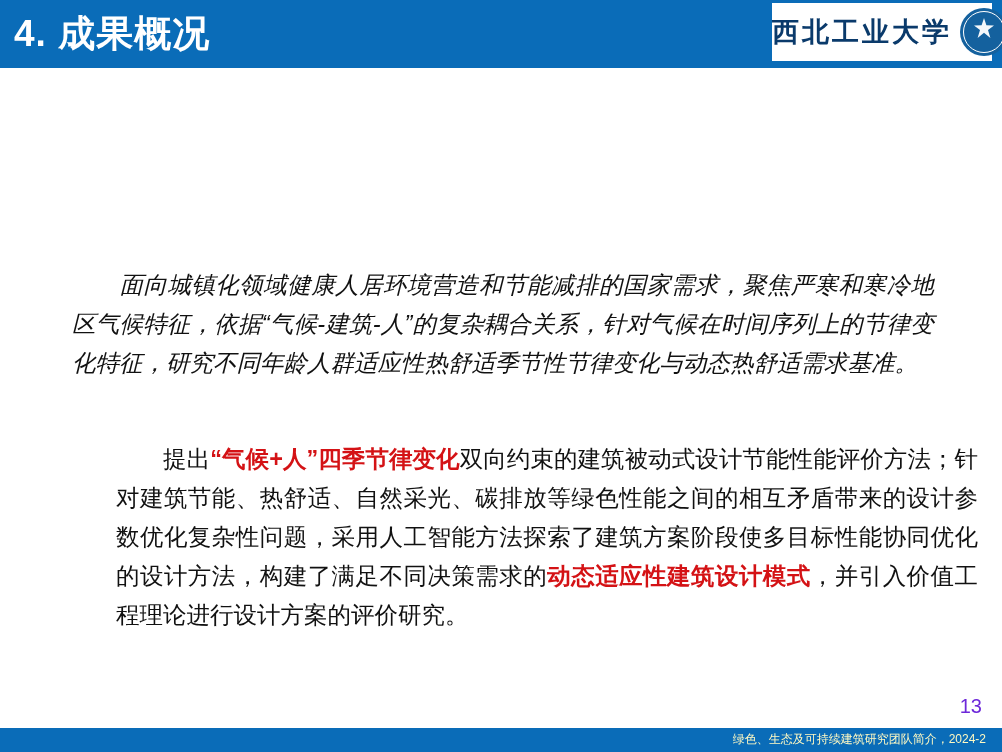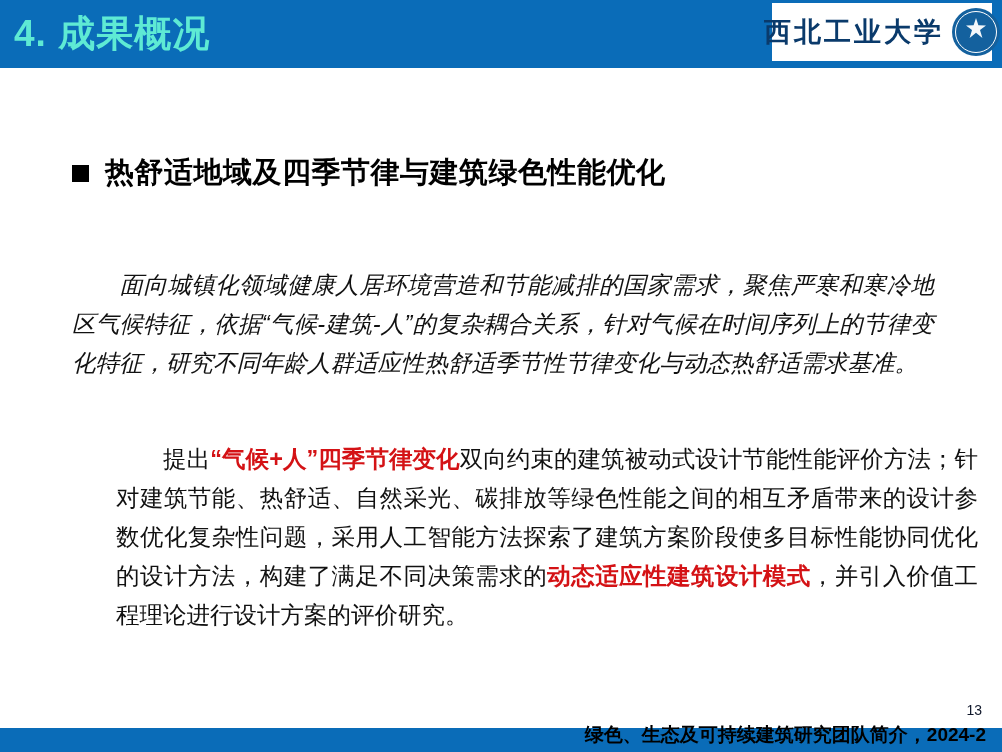--- a/index.html
+++ b/index.html
@@ -34,7 +34,7 @@
     position: absolute;
     left: 14px;
     top: 9px;
-    color: #5eead4;
+    color: #ffffff;
     font-size: 37px;
     font-weight: bold;
     letter-spacing: 1px;

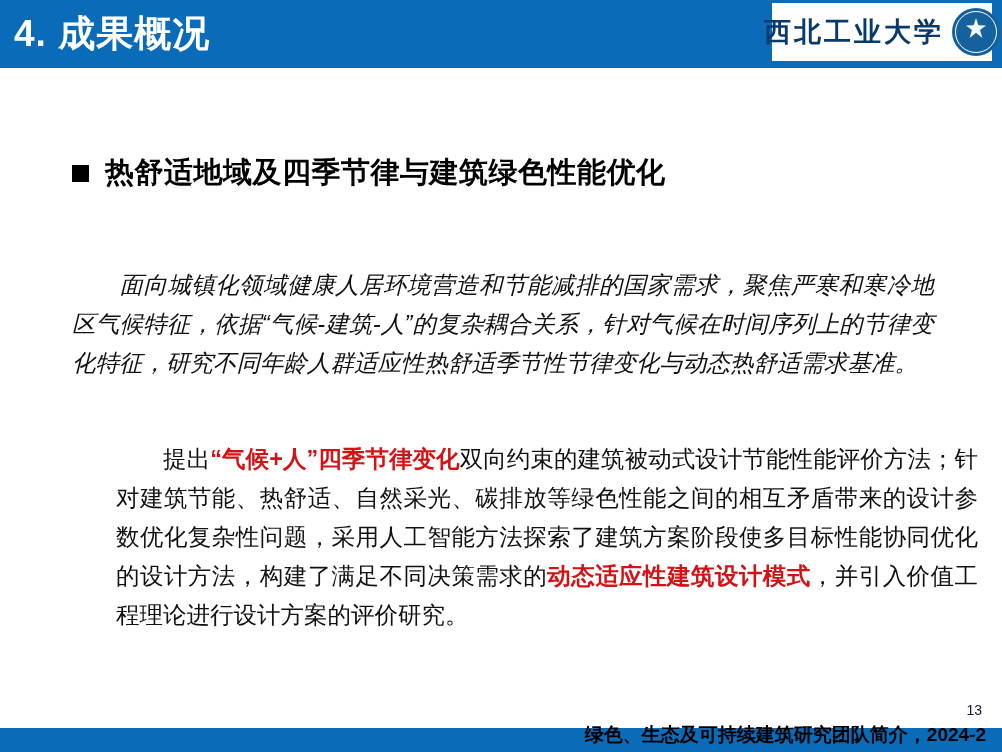--- a/index.html
+++ b/index.html
@@ -49,7 +49,7 @@
     background: #ffffff;
     display: flex;
     align-items: center;
-    justify-content: center;
+    justify-content: space-between;
     padding-right: 0;
     box-sizing: border-box;
   }

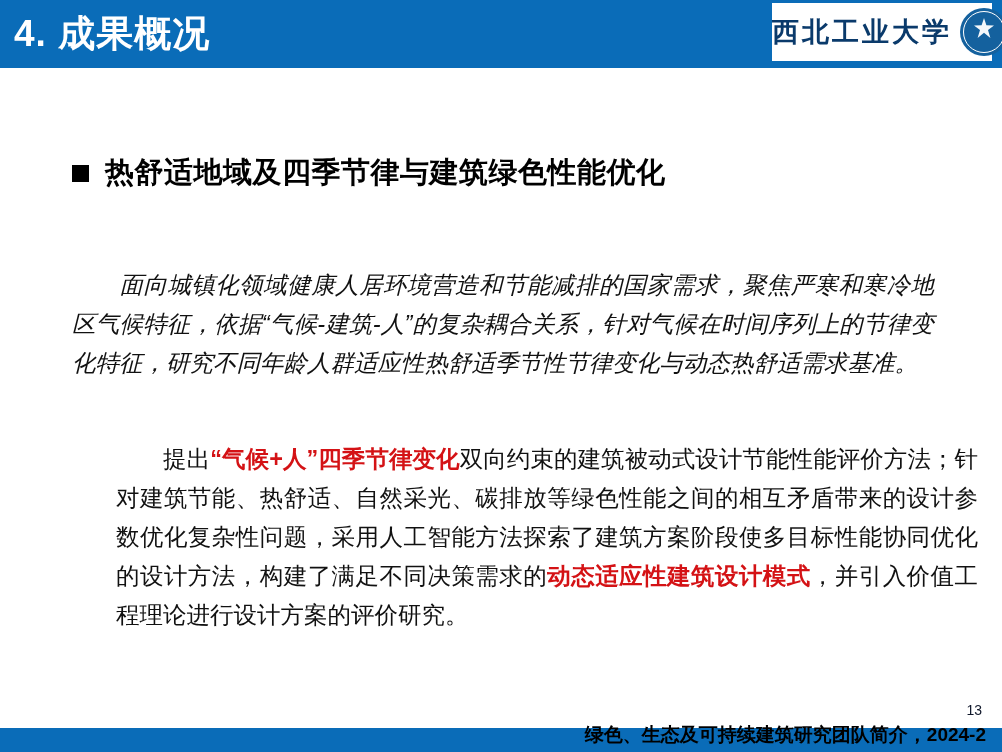--- a/index.html
+++ b/index.html
@@ -181,10 +181,6 @@
 
   <div class="content">
 
-    <div class="bullet-row">
-      <span class="bullet-square"></span>
-      <span class="bullet-title">热舒适地域及四季节律与建筑绿色性能优化</span>
-    </div>
 
     <div class="para para1">
       <span class="indent"></span><span>面向城镇化领域健康人居环境营造和节能减排的国家需求，聚焦严寒和寒冷地区气候特征，依据“气候-建筑-人”的复杂耦合关系，针对气候在时间序列上的节律变化特征，研究不同年龄人群适应性热舒适季节性节律变化与动态热舒适需求基准。</span>

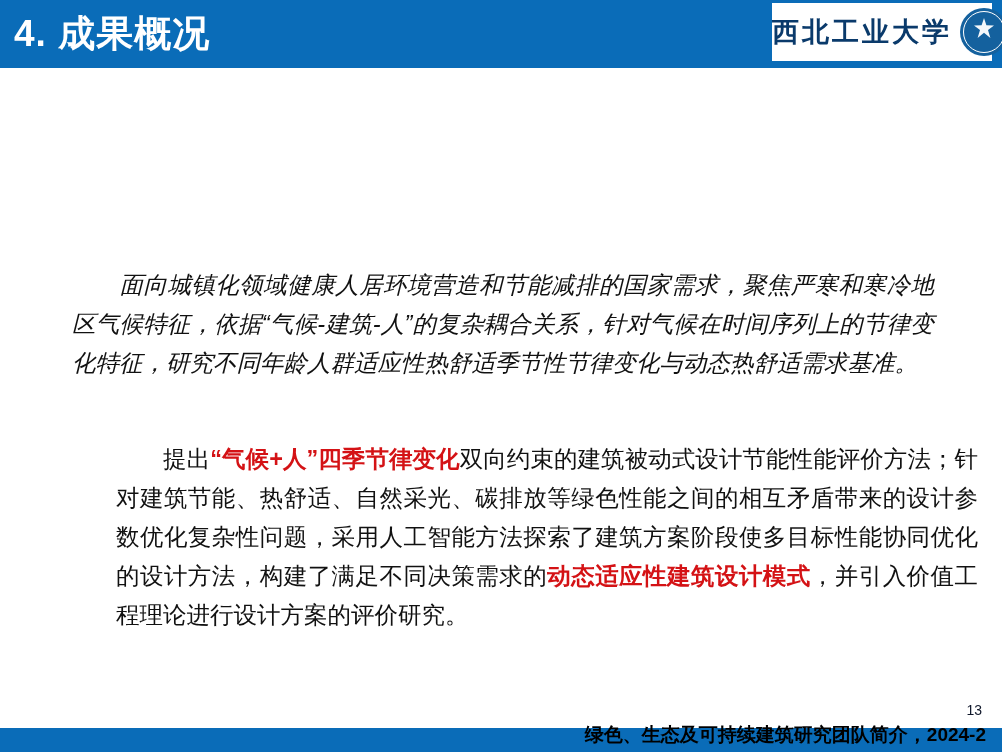--- a/index.html
+++ b/index.html
@@ -145,8 +145,8 @@
     position: absolute;
     right: 20px;
     bottom: 34px;
-    font-size: 14px;
-    color: #0f172a;
+    font-size: 20px;
+    color: #6d28d9;
   }
   .footer-bar {
     position: absolute;

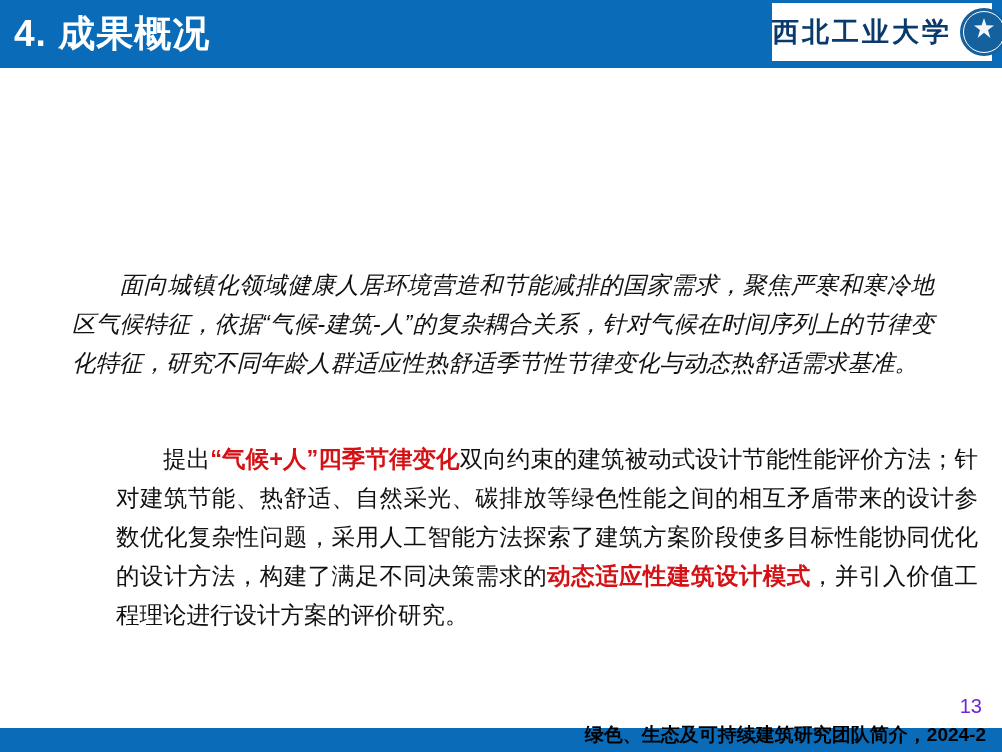--- a/index.html
+++ b/index.html
@@ -160,9 +160,9 @@
     position: absolute;
     right: 16px;
     bottom: 4px;
-    color: #000000;
-    font-size: 19px;
-    font-weight: bold;
+    color: #fef9c3;
+    font-size: 12px;
+    font-weight: normal;
     white-space: nowrap;
   }
 </style>

